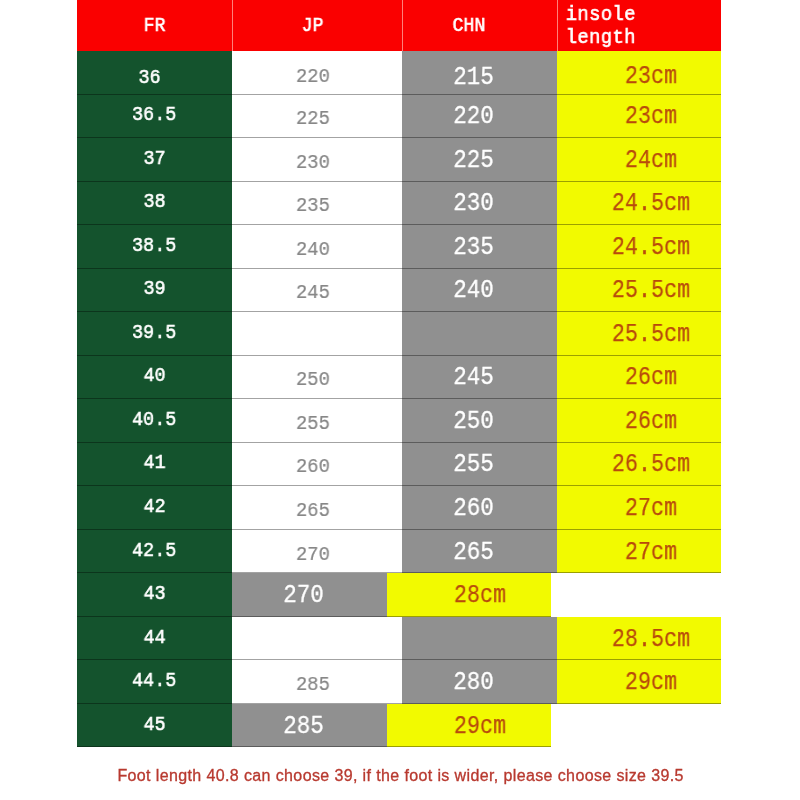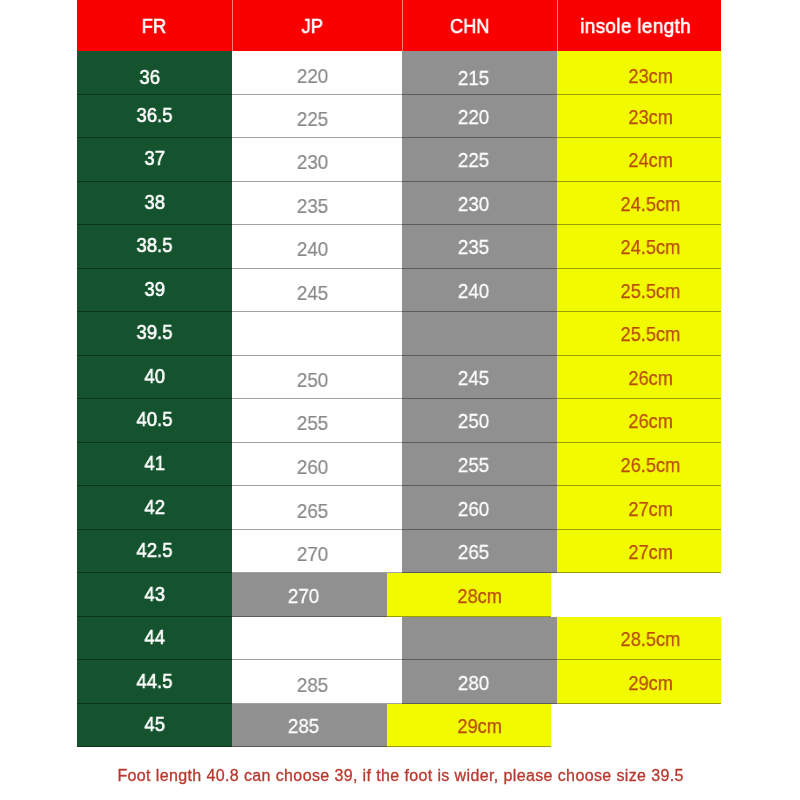--- a/index.html
+++ b/index.html
@@ -6,7 +6,7 @@
   body { width:800px; height:800px; background:#ffffff;
          font-family:"Liberation Sans", sans-serif; overflow:hidden;
          -webkit-font-smoothing:antialiased; }
-  .table { position:absolute; left:76.8px; top:0px; width:718px; }
+  .table { position:absolute; left:76.8px; top:0px; width:718px;font-family:Liberation Mono, monospace; }
   .row { display:flex; height:43.52px; }
   .header-row { height:51.1px; }
   .cell { display:flex; align-items:center; justify-content:center;

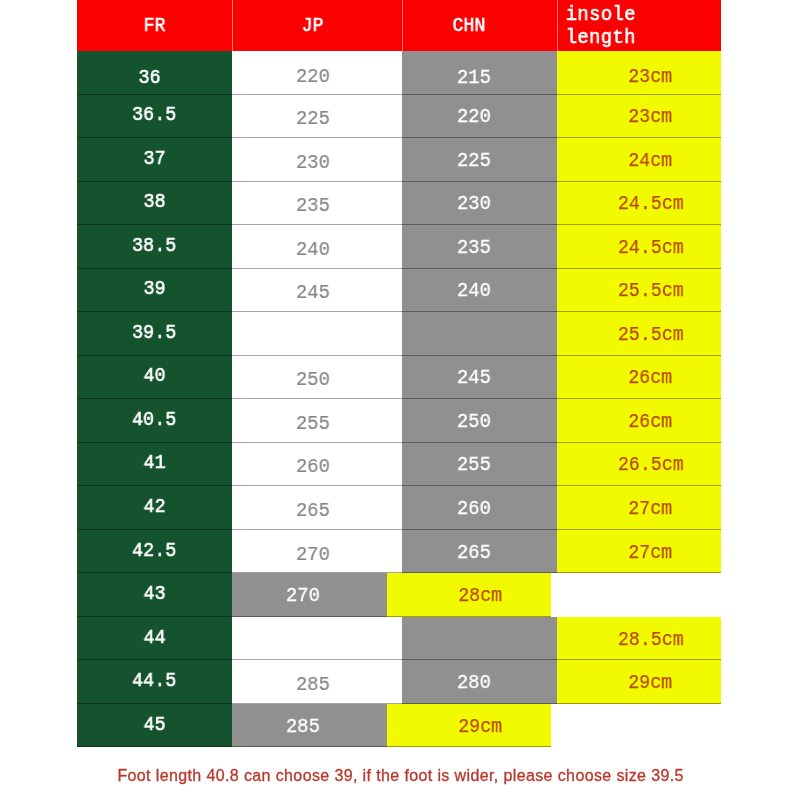--- a/index.html
+++ b/index.html
@@ -24,7 +24,7 @@
   .row:not(.header-row) .c-fr .t { transform:scaleX(0.88); position:relative; top:-1px; }
   .row:not(.header-row) .c-jp  { color:#878787; font-size:21px;
                                  -webkit-text-stroke:0.2px #878787; }
-  .row:not(.header-row) .c-chn { color:#ffffff; font-size:21px;
+  .row:not(.header-row) .c-chn { color:#ffffff; font-size:25px;
                                  -webkit-text-stroke:0.3px #ffffff; }
   .row:not(.header-row) .c-insole { color:#b84a0c; font-size:21px;align-items:center;
                                  -webkit-text-stroke:0.25px #b84a0c; }

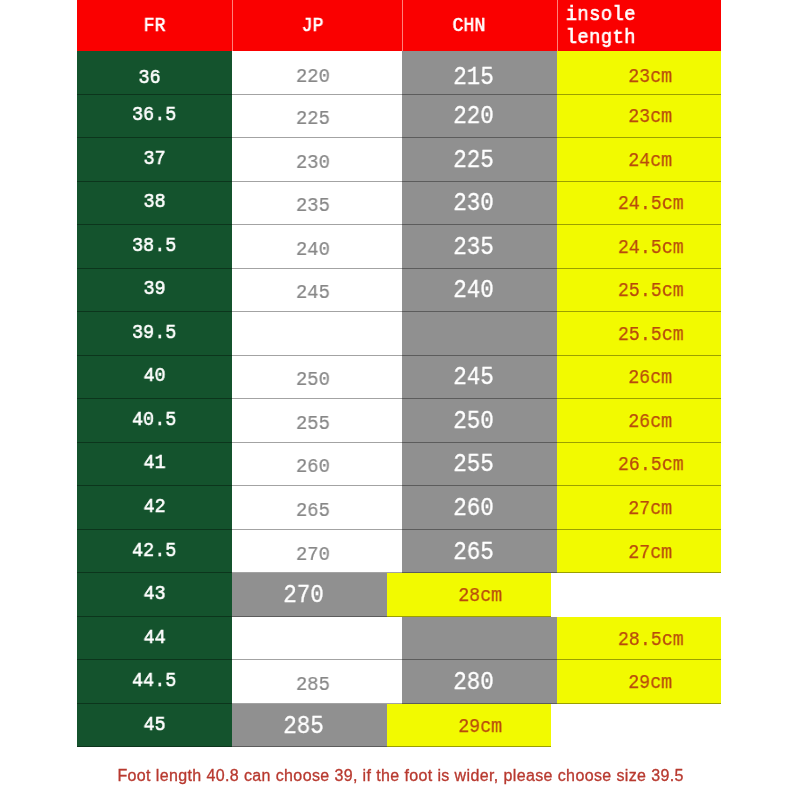--- a/index.html
+++ b/index.html
@@ -26,7 +26,7 @@
                                  -webkit-text-stroke:0.2px #878787; }
   .row:not(.header-row) .c-chn { color:#ffffff; font-size:25px;
                                  -webkit-text-stroke:0.3px #ffffff; }
-  .row:not(.header-row) .c-insole { color:#b84a0c; font-size:21px;align-items:center;
+  .row:not(.header-row) .c-insole { color:#b84a0c; font-size:25px;align-items:center;
                                  -webkit-text-stroke:0.25px #b84a0c; }
 
   .row:not(.header-row) .c-jp .t  { margin-right:8px; position:relative; top:3px; }

